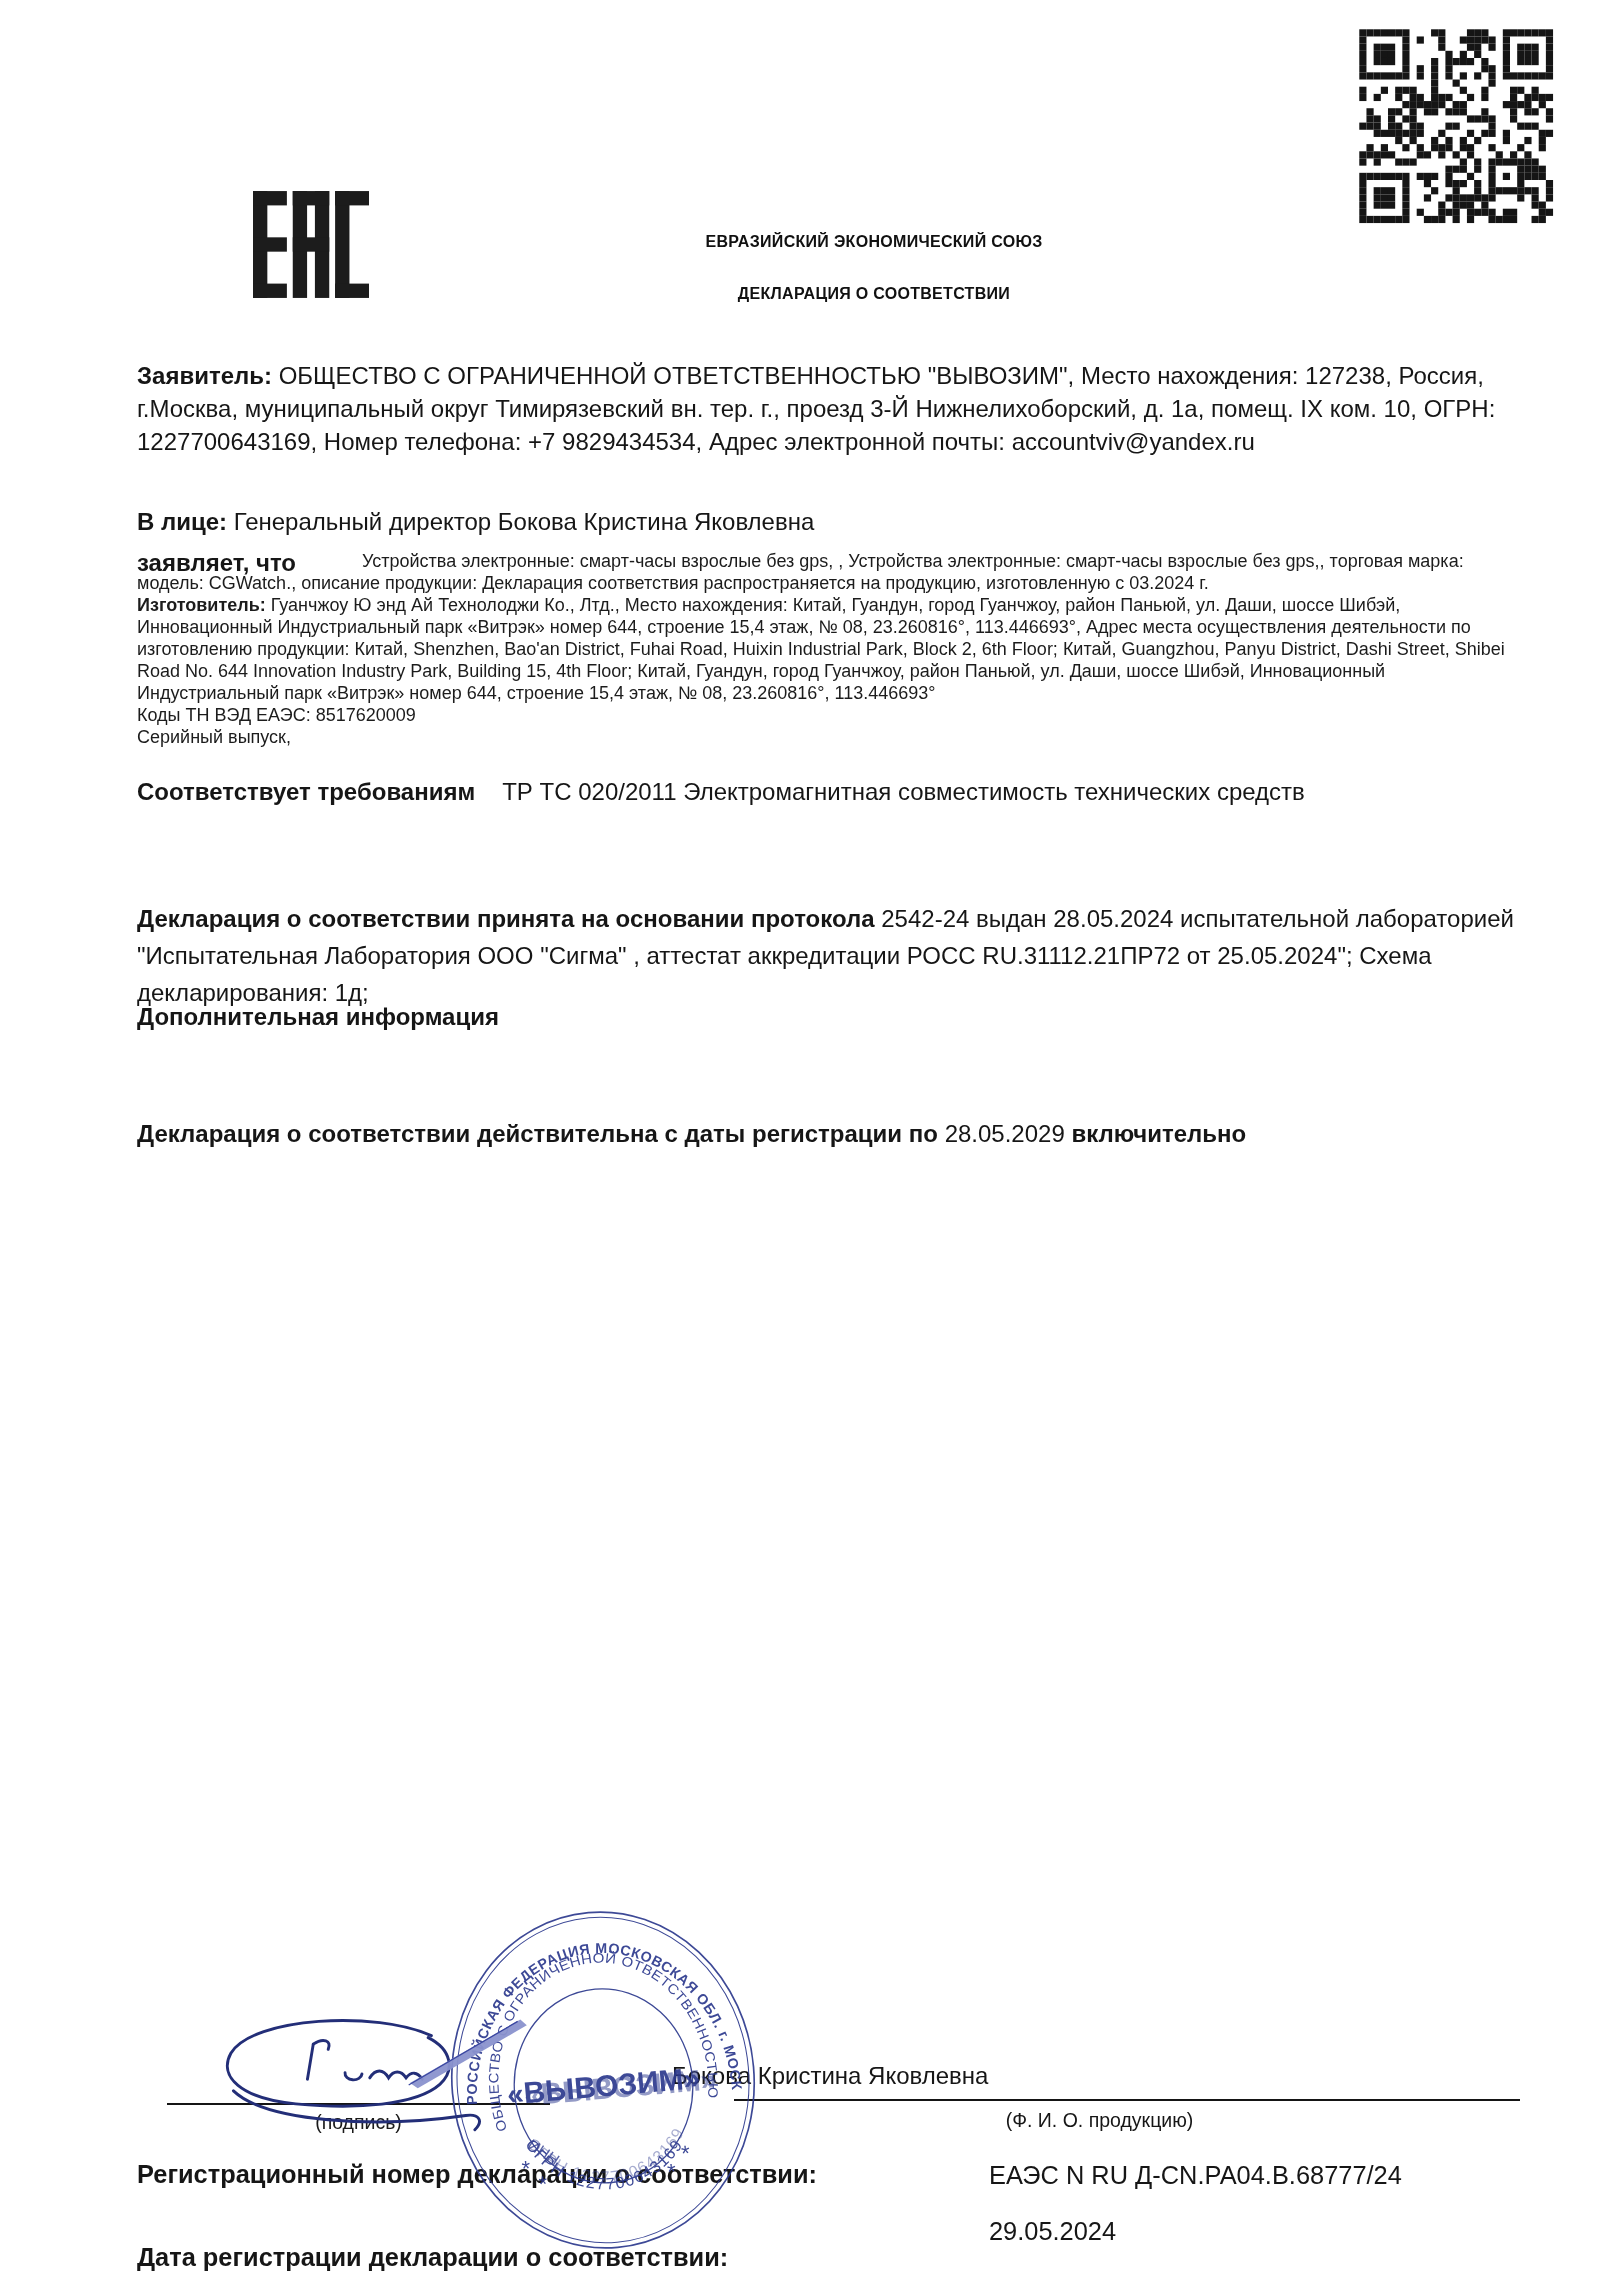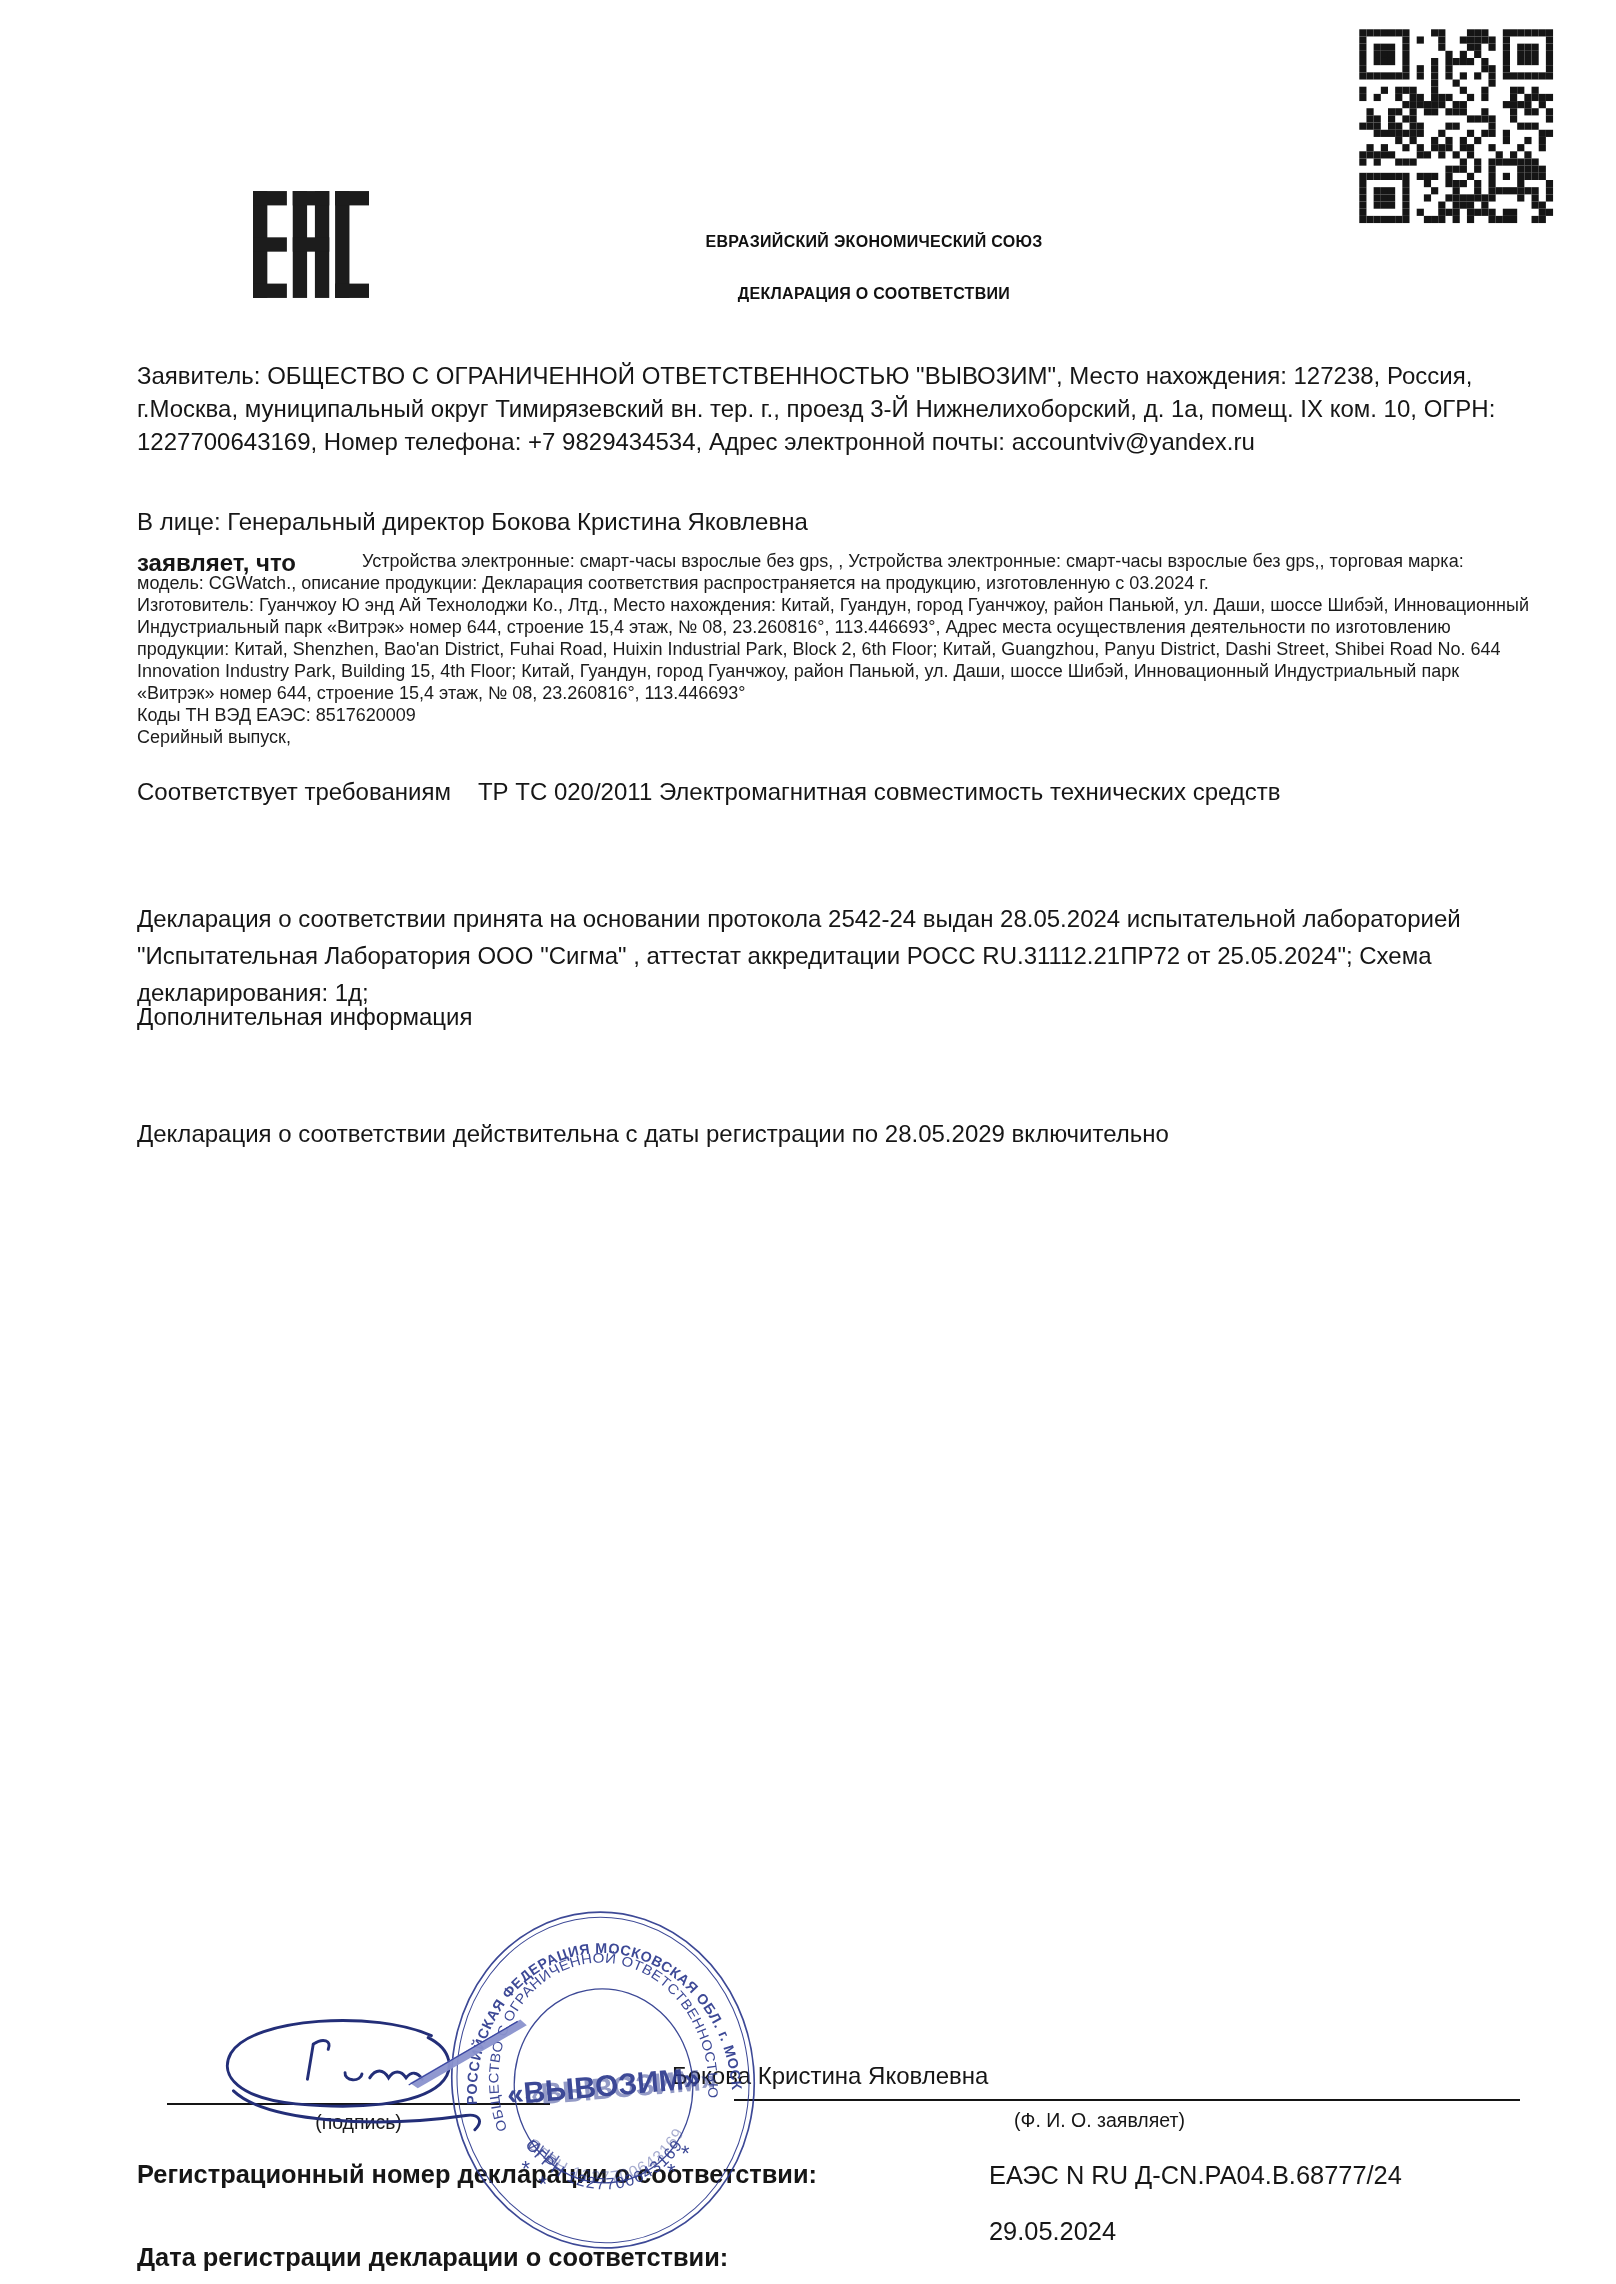--- a/index.html
+++ b/index.html
@@ -15,7 +15,7 @@
   .title2{margin-top:34px;}
   
   .para{left:137px; width:1393px; font-size:24px; line-height:33px;}
-  .b{font-weight:normal;}
+  .b{font-weight:bold;}
   .gap{display:inline-block; width:27px;}
   .applicant{top:359px;}
   .person{top:505px;}

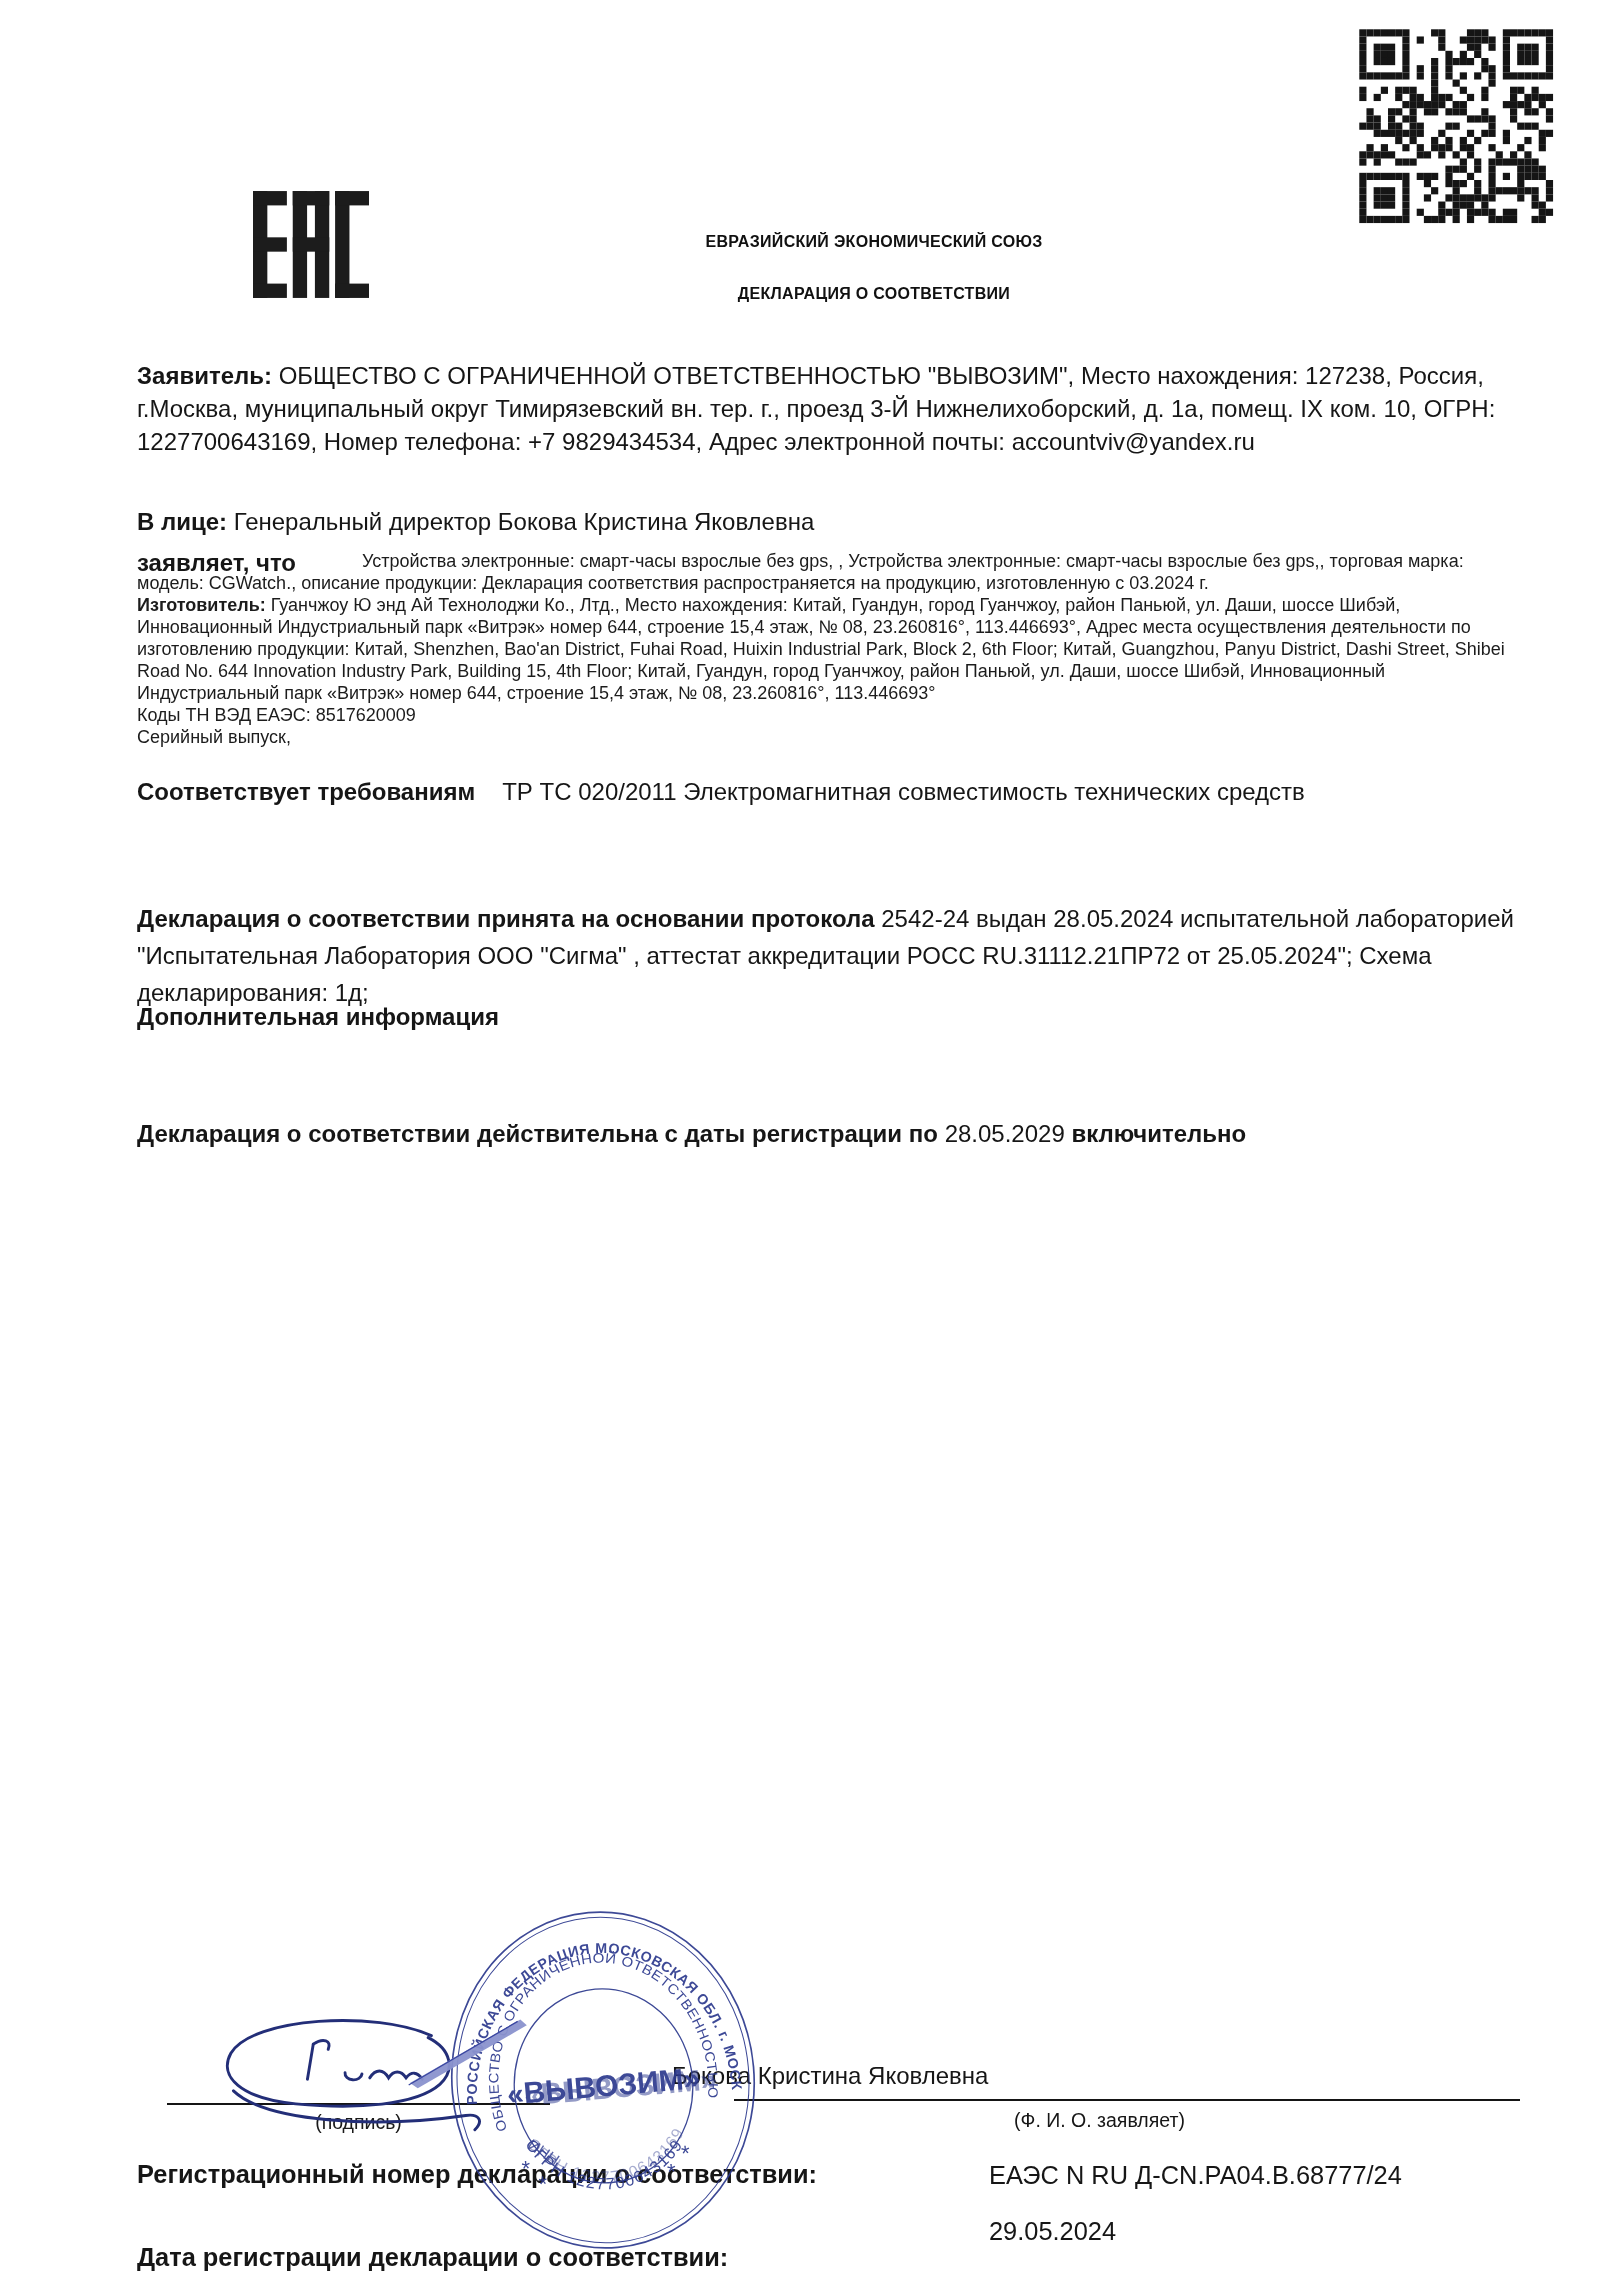--- a/index.html
+++ b/index.html
@@ -472,7 +472,7 @@
   <div class="abs sig-label">(подпись)</div>
   <div class="abs fio-name">Бокова Кристина Яковлевна</div>
   <div class="abs fio-line"></div>
-  <div class="abs fio-label">(Ф. И. О. заявляет)</div>
+  <div class="abs fio-label">(Ф. И. О. продукцию)</div>
 
   <div class="abs regrow-label rn-label">Регистрационный номер декларации о соответствии:</div>
   <div class="abs regrow-value rn-value">ЕАЭС N RU Д-CN.РА04.В.68777/24</div>

